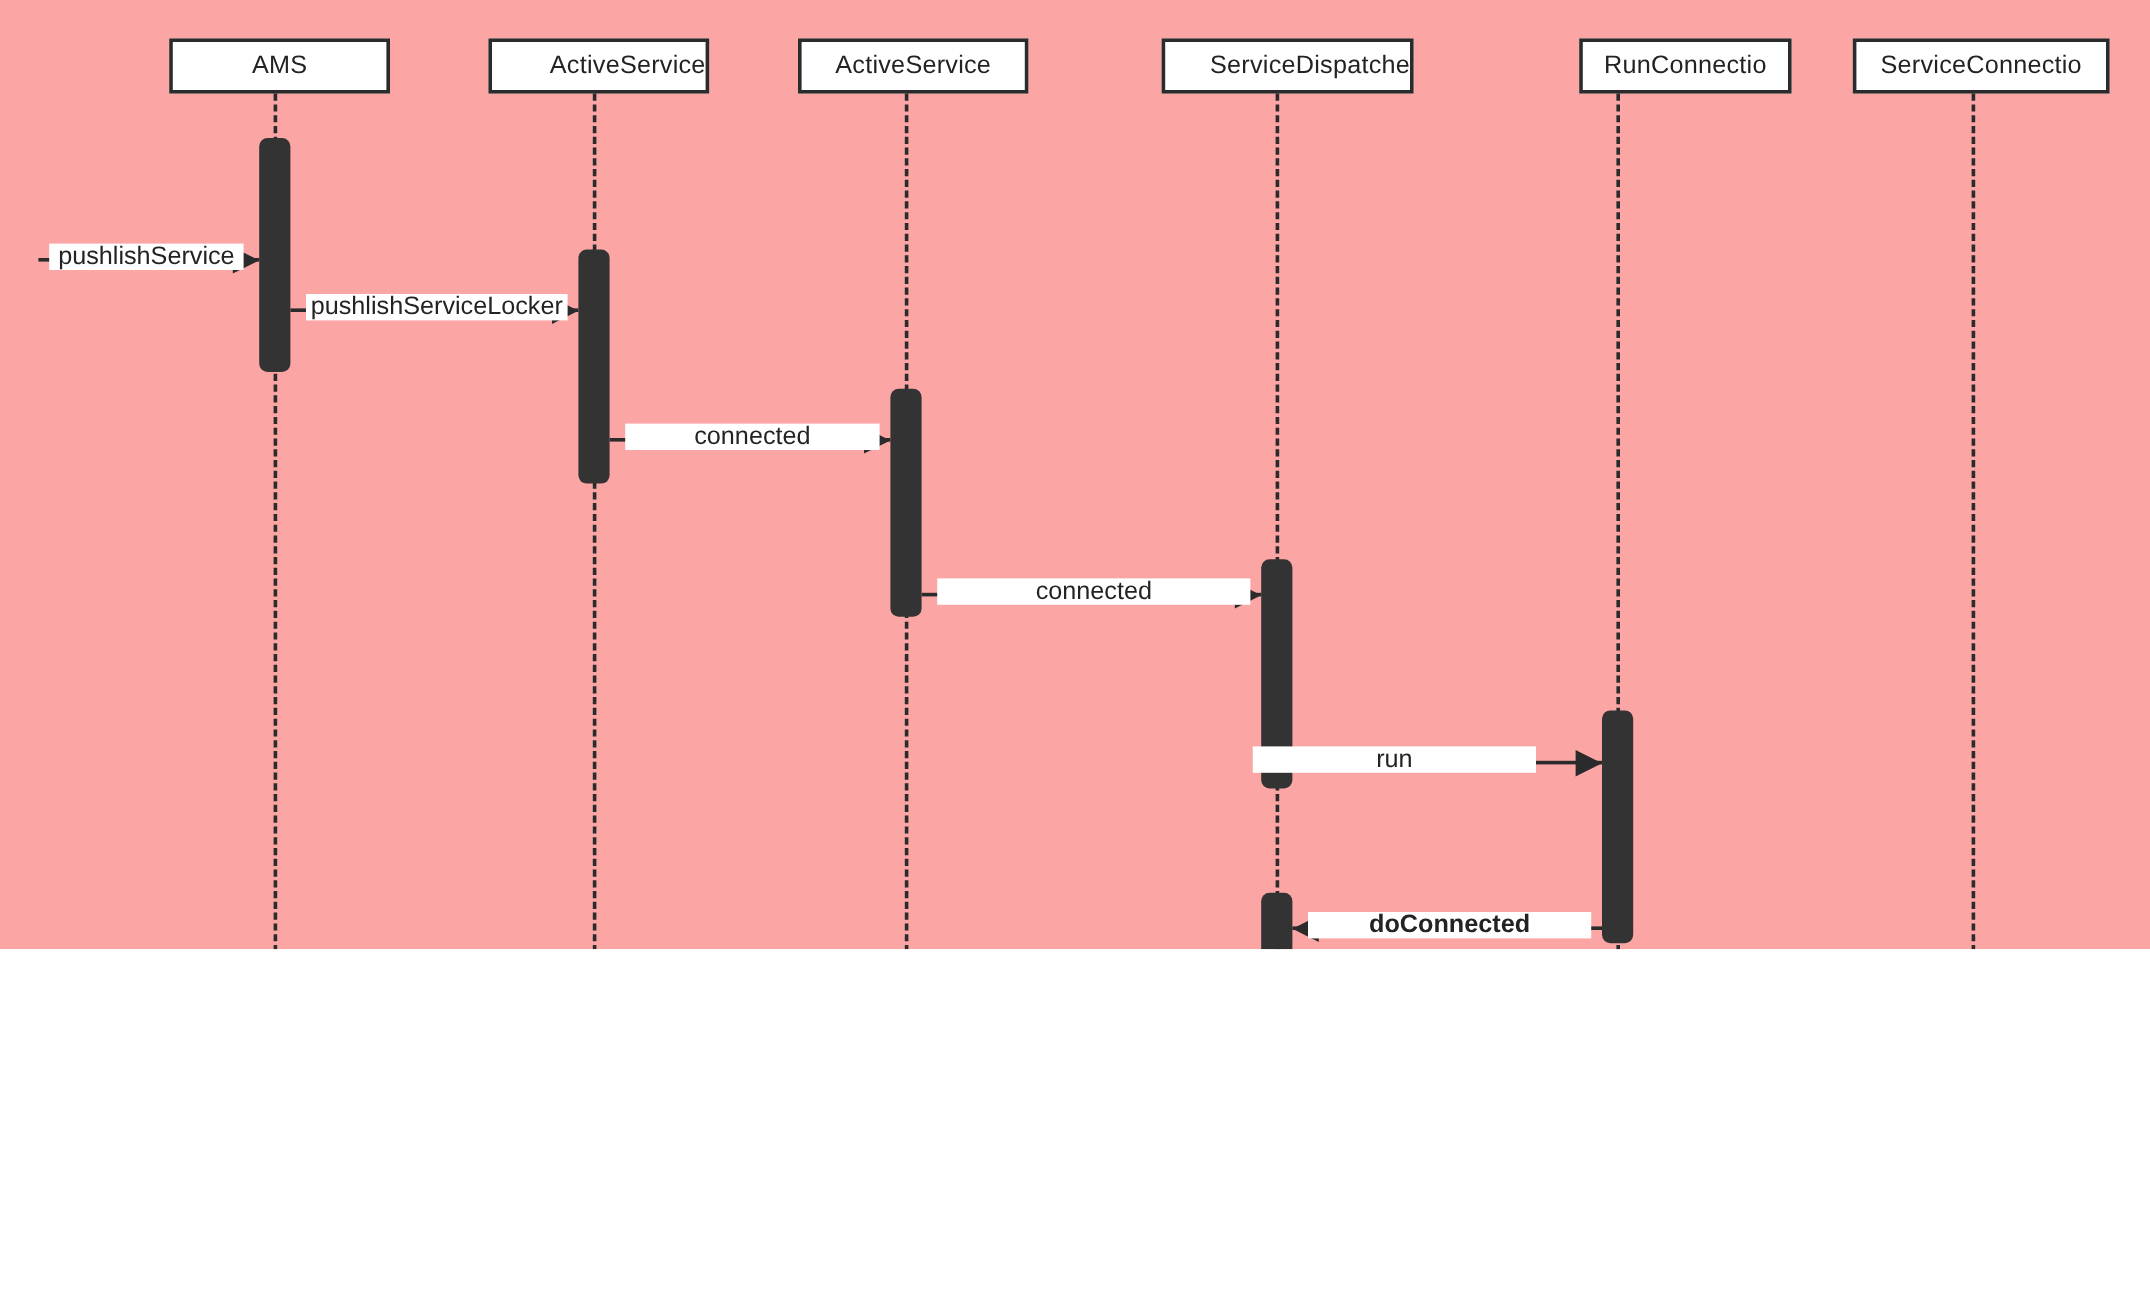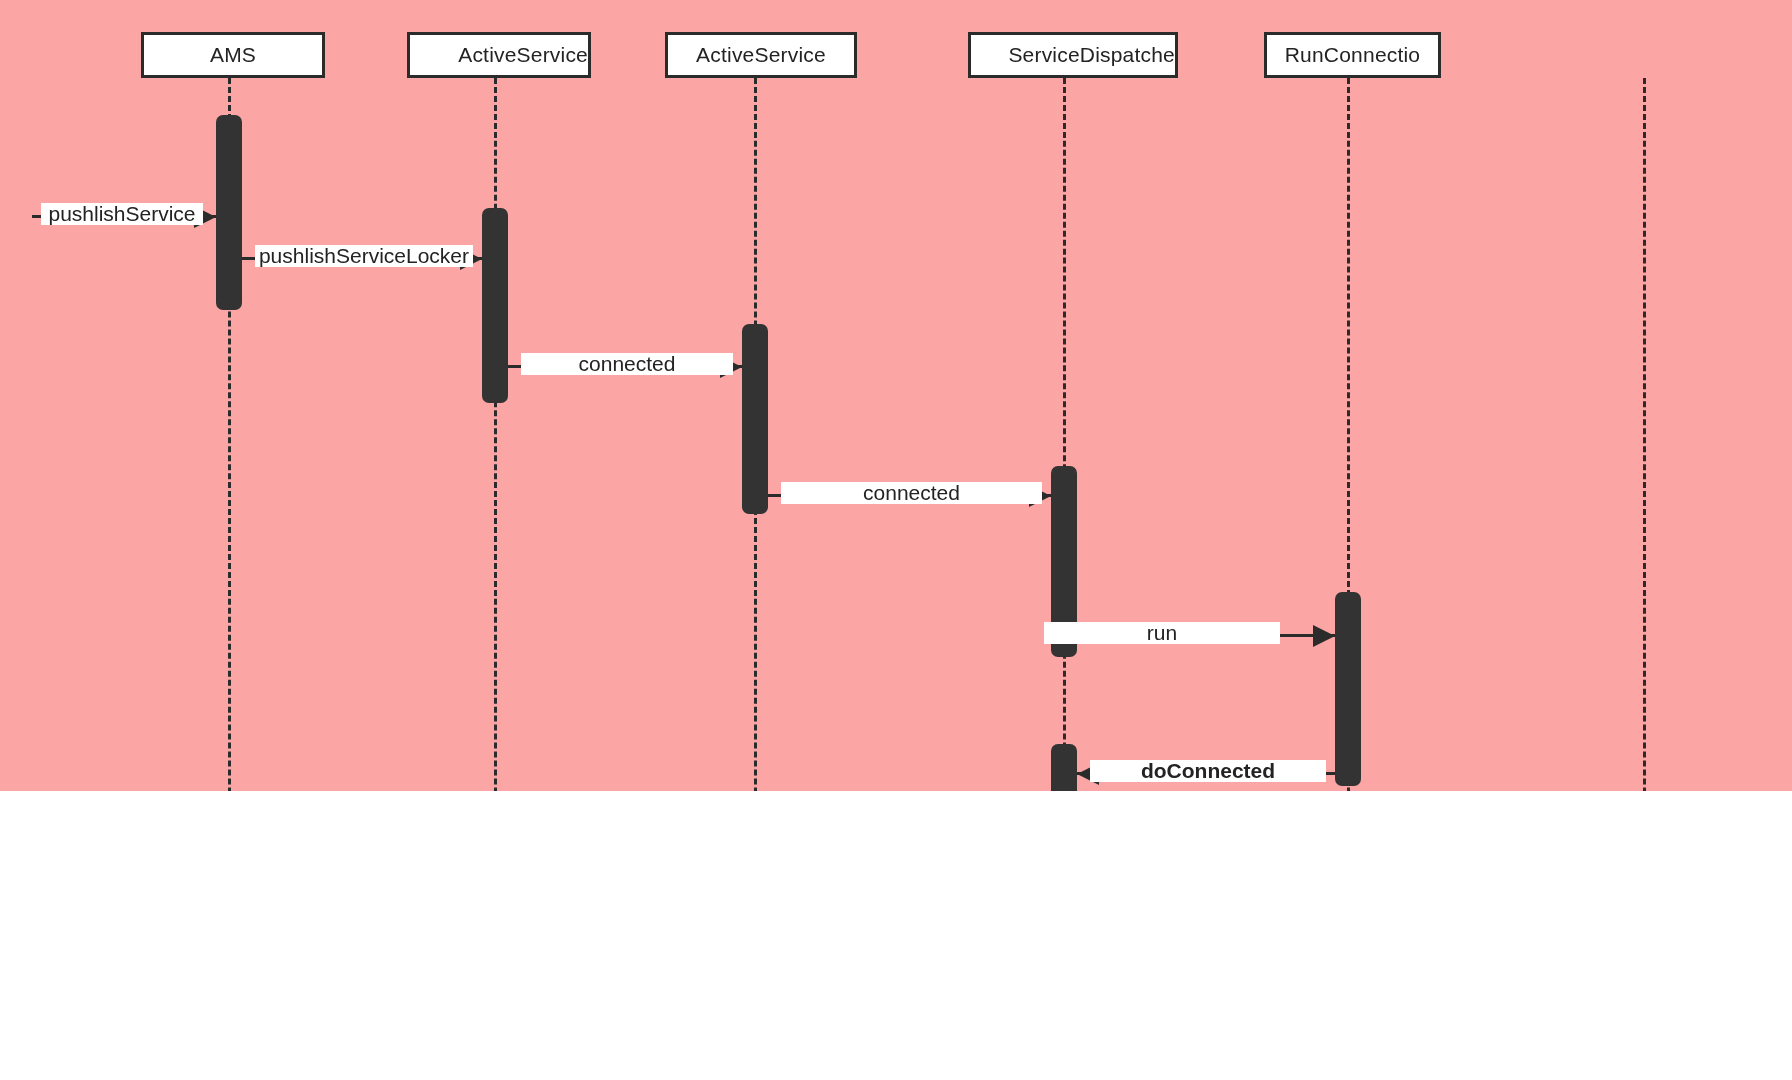--- a/index.html
+++ b/index.html
@@ -98,7 +98,7 @@
       <span>ServiceDispatche</span>
     </div>
     <div class="lifeline" style="left: 1063px; top: 78px; height: 922px;"></div>
-    <div class="participant" style="left: 1264px; top: 32px; width: 177px;">
+    <div class="participant" style="left: 1316px; top: 32px; width: 177px;">
       <span>RunConnectio</span>
     </div>
     <div class="lifeline" style="left: 1347px; top: 78px; height: 922px;"></div>

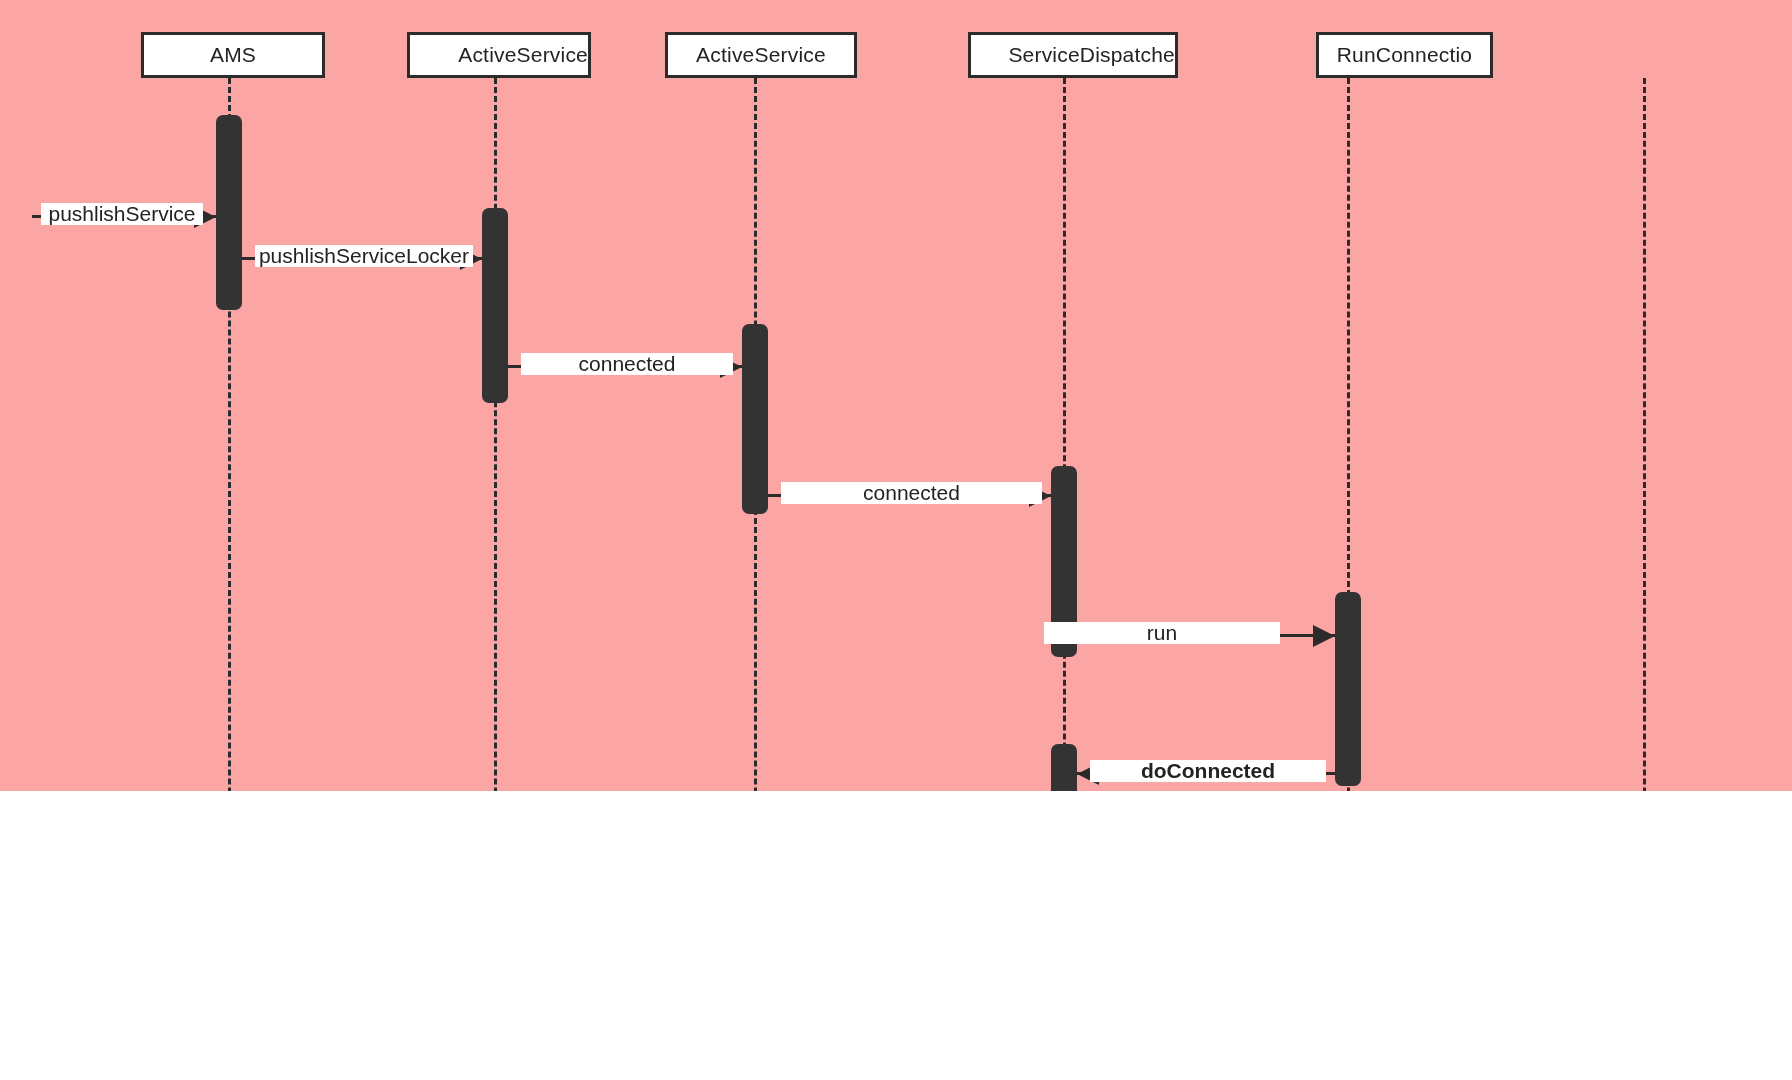--- a/index.html
+++ b/index.html
@@ -102,6 +102,9 @@
       <span>RunConnectio</span>
     </div>
     <div class="lifeline" style="left: 1347px; top: 78px; height: 922px;"></div>
+    <div class="participant" style="left: 1544px; top: 32px; width: 214px;">
+      <span>ServiceConnectio</span>
+    </div>
     <div class="lifeline" style="left: 1643px; top: 78px; height: 922px;"></div>
     <div class="activation" style="left: 216px; top: 115px; height: 195px;"></div>
     <div class="activation" style="left: 482px; top: 208px; height: 195px;"></div>

